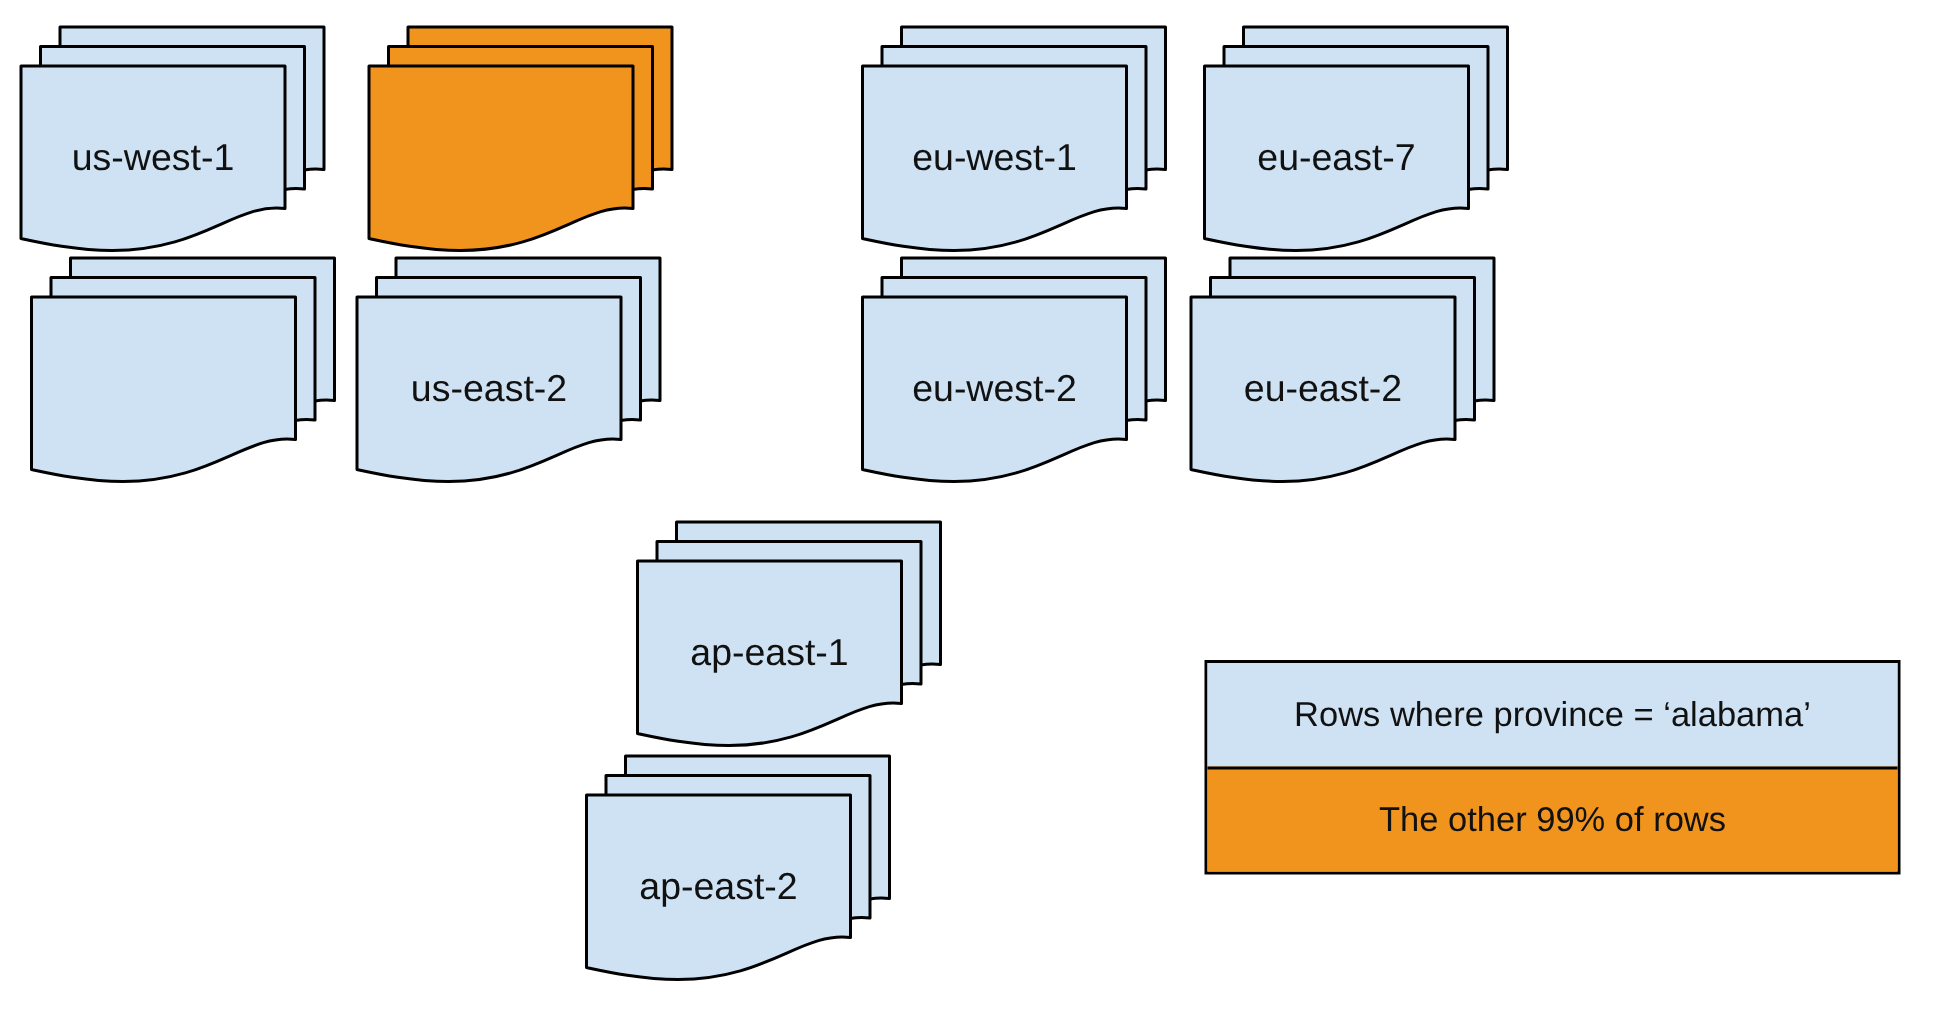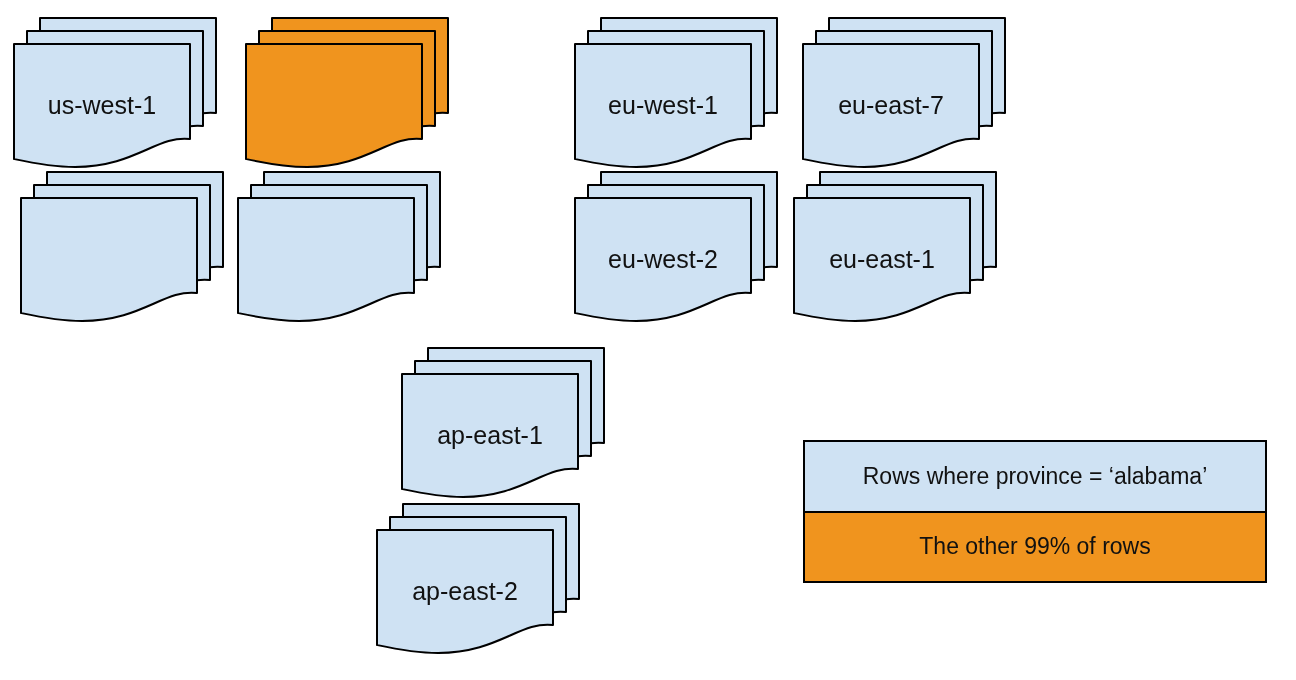--- a/index.html
+++ b/index.html
@@ -125,6 +125,7 @@
       <path class="sheet" transform="translate(13,13)" d="M1,1 H177 V96 C144,92 122,124 62,124 C38,124 15,119 1,116 Z"></path>
       <path class="sheet" transform="translate(0,26)" d="M1,1 H177 V96 C144,92 122,124 62,124 C38,124 15,119 1,116 Z"></path>
     </svg>
+    <div class="stack-label">us-east-2</div>
   </div>
       <div class="stack blue" style="left: 574px; top: 171px;">
     <svg viewBox="0 0 206 153" width="206" height="153">

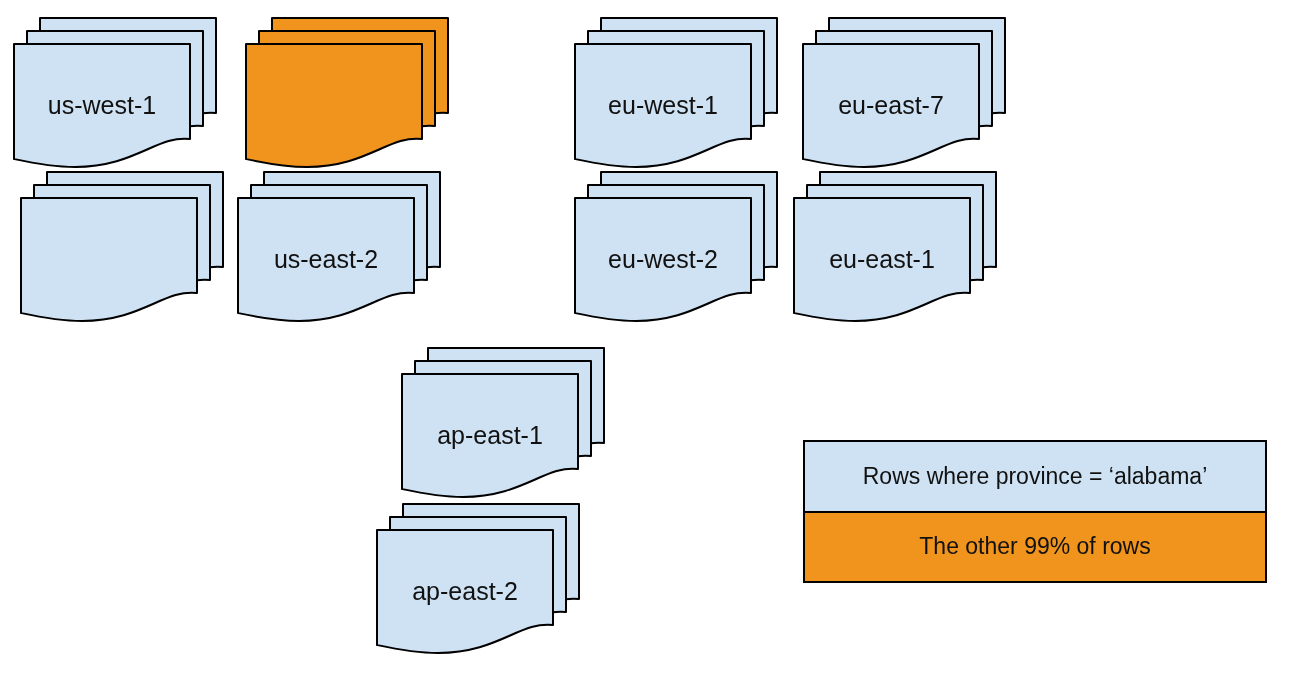--- a/index.html
+++ b/index.html
@@ -141,7 +141,7 @@
       <path class="sheet" transform="translate(13,13)" d="M1,1 H177 V96 C144,92 122,124 62,124 C38,124 15,119 1,116 Z"></path>
       <path class="sheet" transform="translate(0,26)" d="M1,1 H177 V96 C144,92 122,124 62,124 C38,124 15,119 1,116 Z"></path>
     </svg>
-    <div class="stack-label">eu-east-1</div>
+    <div class="stack-label">eu-east-2</div>
   </div>
       <div class="stack blue" style="left: 401px; top: 347px;">
     <svg viewBox="0 0 206 153" width="206" height="153">

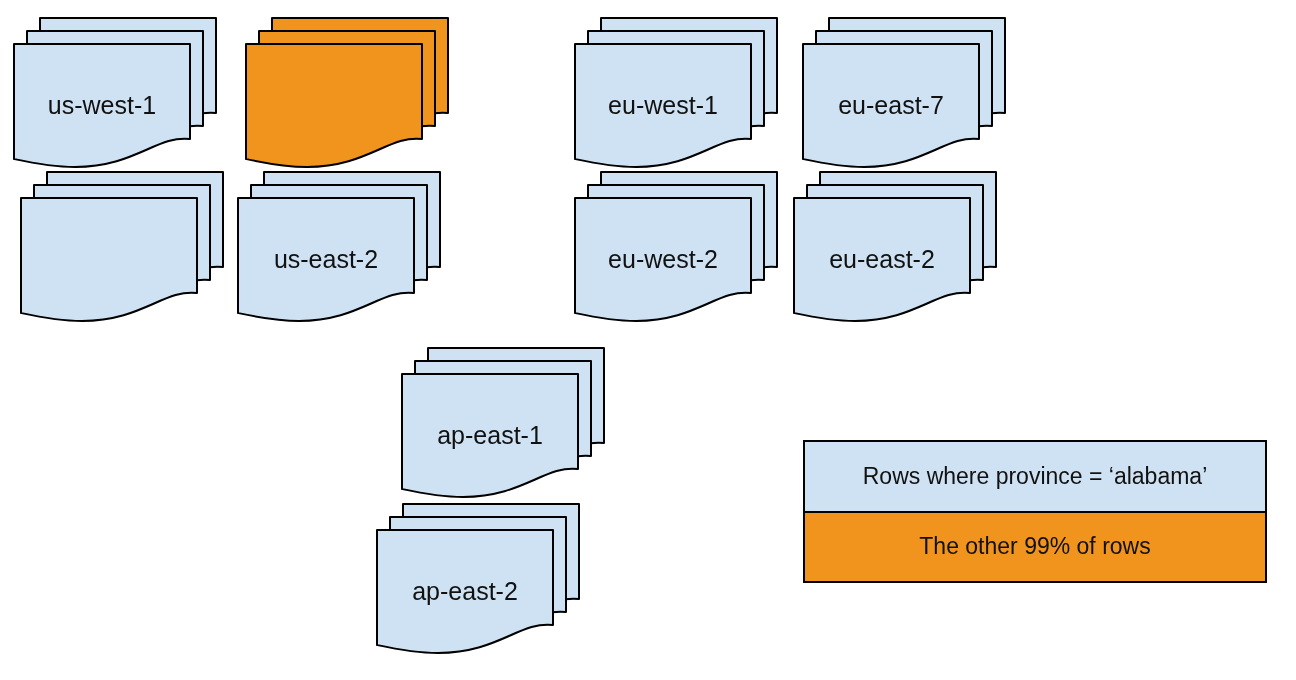--- a/index.html
+++ b/index.html
@@ -143,7 +143,7 @@
     </svg>
     <div class="stack-label">eu-east-2</div>
   </div>
-      <div class="stack blue" style="left: 401px; top: 347px;">
+      <div class="stack blue" style="left: 424px; top: 347px;">
     <svg viewBox="0 0 206 153" width="206" height="153">
       <path class="sheet" transform="translate(26,0)" d="M1,1 H177 V96 C144,92 122,124 62,124 C38,124 15,119 1,116 Z"></path>
       <path class="sheet" transform="translate(13,13)" d="M1,1 H177 V96 C144,92 122,124 62,124 C38,124 15,119 1,116 Z"></path>

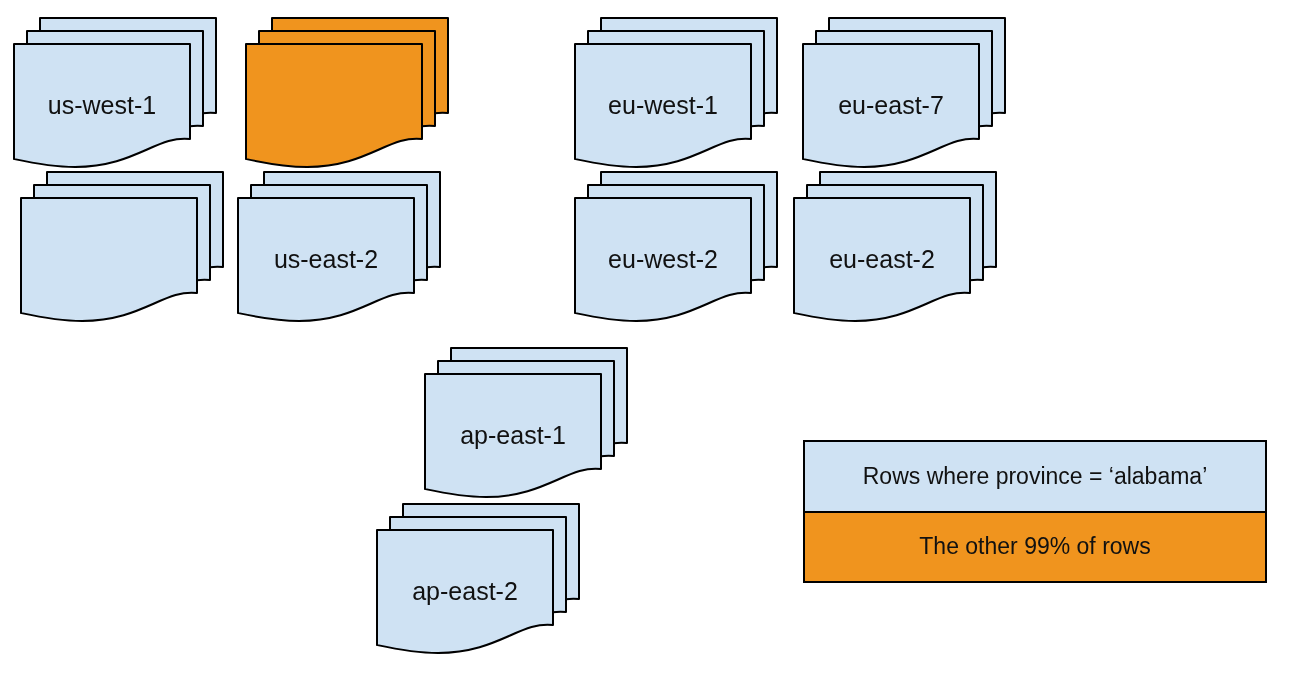--- a/index.html
+++ b/index.html
@@ -151,7 +151,7 @@
     </svg>
     <div class="stack-label">ap-east-1</div>
   </div>
-      <div class="stack blue" style="left: 376px; top: 503px;">
+      <div class="stack blue" style="left: 390px; top: 503px;">
     <svg viewBox="0 0 206 153" width="206" height="153">
       <path class="sheet" transform="translate(26,0)" d="M1,1 H177 V96 C144,92 122,124 62,124 C38,124 15,119 1,116 Z"></path>
       <path class="sheet" transform="translate(13,13)" d="M1,1 H177 V96 C144,92 122,124 62,124 C38,124 15,119 1,116 Z"></path>

